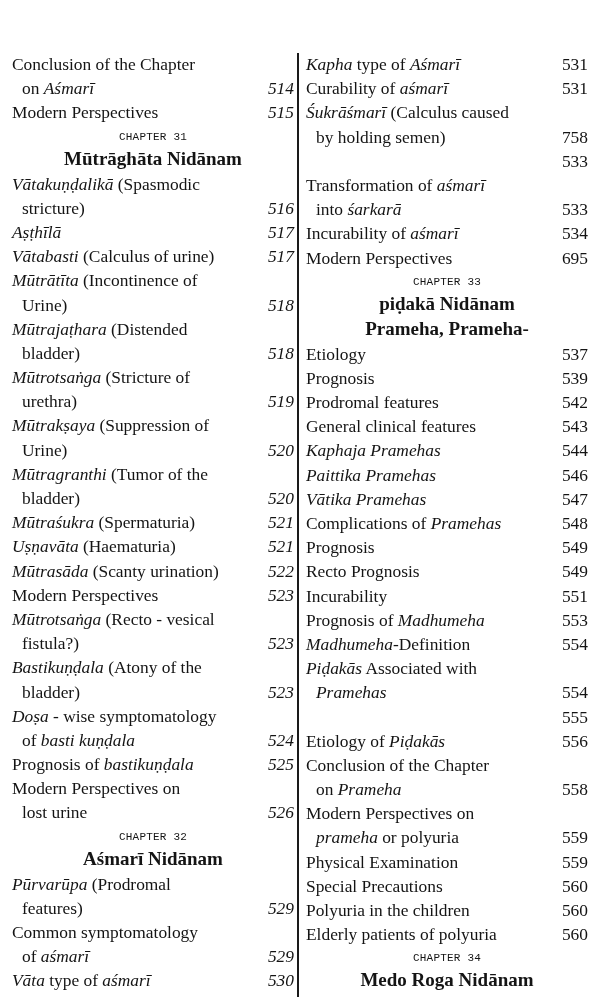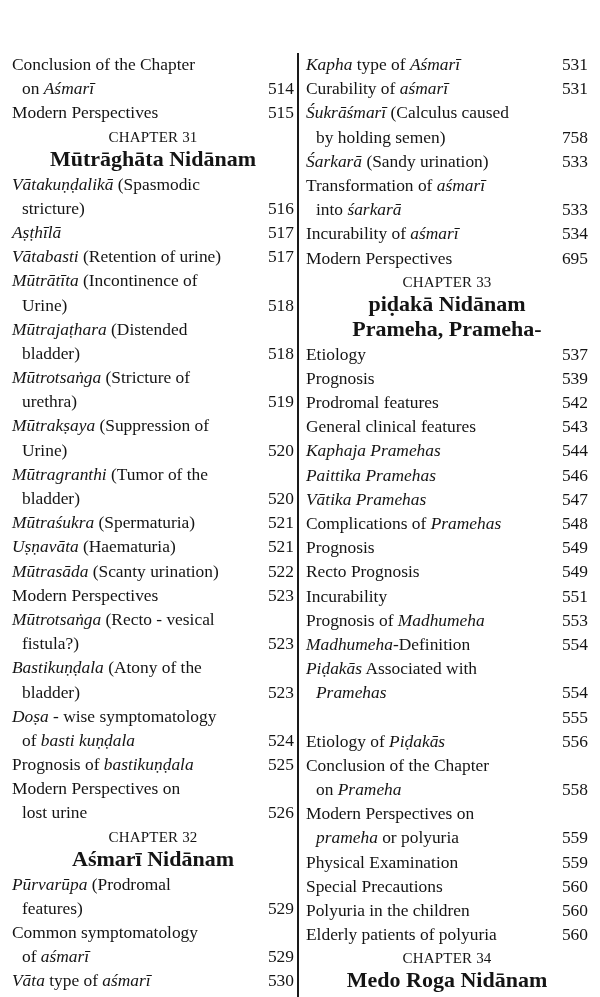--- a/index.html
+++ b/index.html
@@ -56,7 +56,7 @@
       right: 0;
       top: 0;
     }
-    .col-left .row .pg { right: 0; }
+    .col-left .row .pg { right: 0; font-style: italic; }
     .col-right .row .pg { right: 0; }
     i { }
     .chap-label {

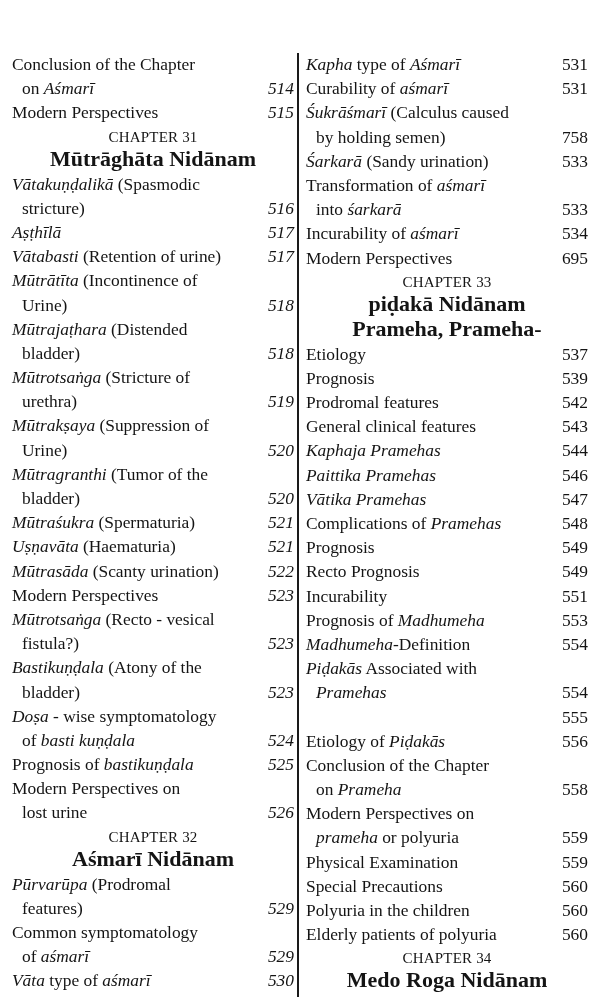--- a/index.html
+++ b/index.html
@@ -62,9 +62,10 @@
     .chap-label {
       height: 22px;
       line-height: 24px;
-      font-size: 15px;
+      font-size: 11px;
       text-align: center;
       letter-spacing: 0.2px;
+      font-family: Liberation Mono, monospace;
     }
     .chap-title {
       height: 25px;

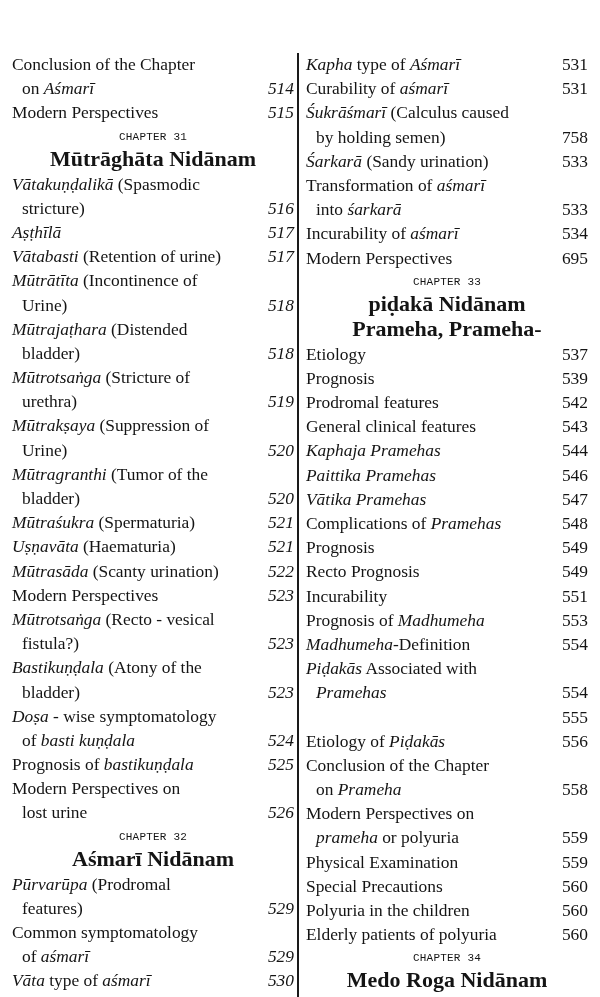--- a/index.html
+++ b/index.html
@@ -70,7 +70,7 @@
     .chap-title {
       height: 25px;
       line-height: 23px;
-      font-size: 22px;
+      font-size: 19px;
       font-weight: bold;
       text-align: center;
       white-space: nowrap;

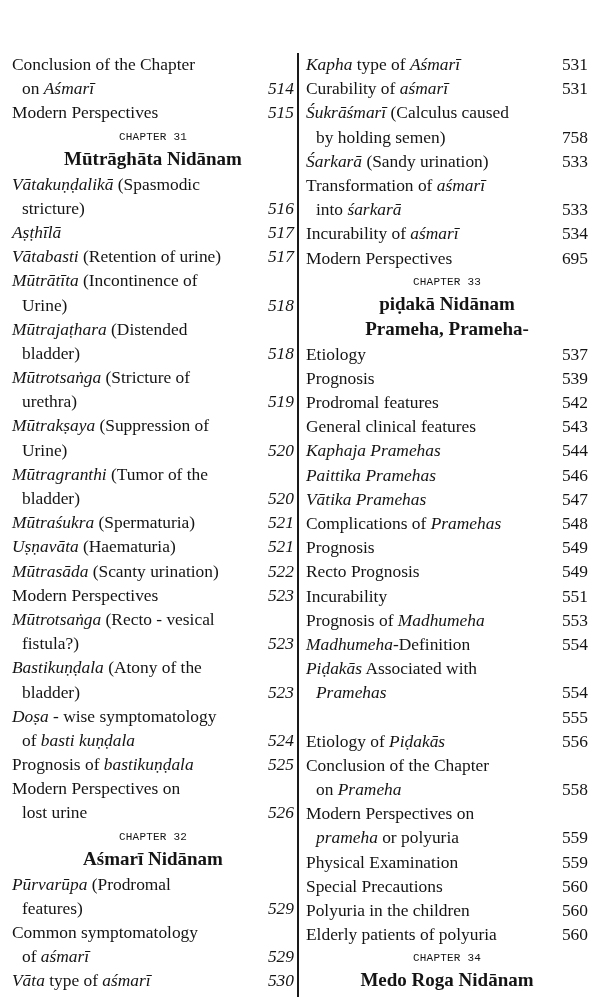--- a/index.html
+++ b/index.html
@@ -235,7 +235,6 @@
         <span class="pg">758</span>
       </div>
       <div class="row">
-        <span class="txt"><i>Śarkarā</i><span> (Sandy urination)</span></span>
         <span class="pg">533</span>
       </div>
       <div class="row">

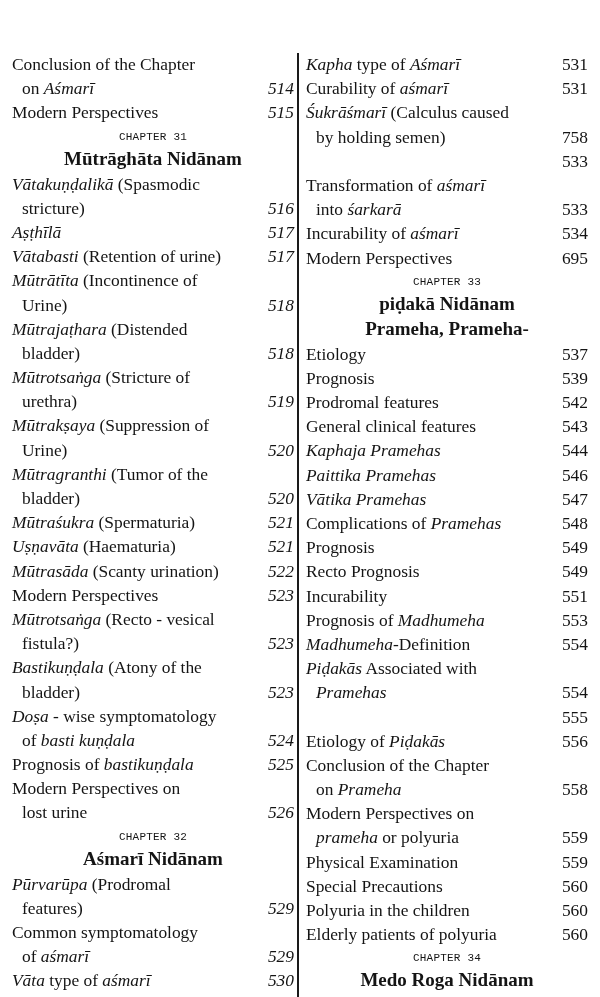--- a/index.html
+++ b/index.html
@@ -106,7 +106,7 @@
         <span class="pg">517</span>
       </div>
       <div class="row">
-        <span class="txt"><i>Vātabasti</i><span> (Retention of urine)</span></span>
+        <span class="txt"><i>Vātabasti</i><span> (Calculus of urine)</span></span>
         <span class="pg">517</span>
       </div>
       <div class="row">

